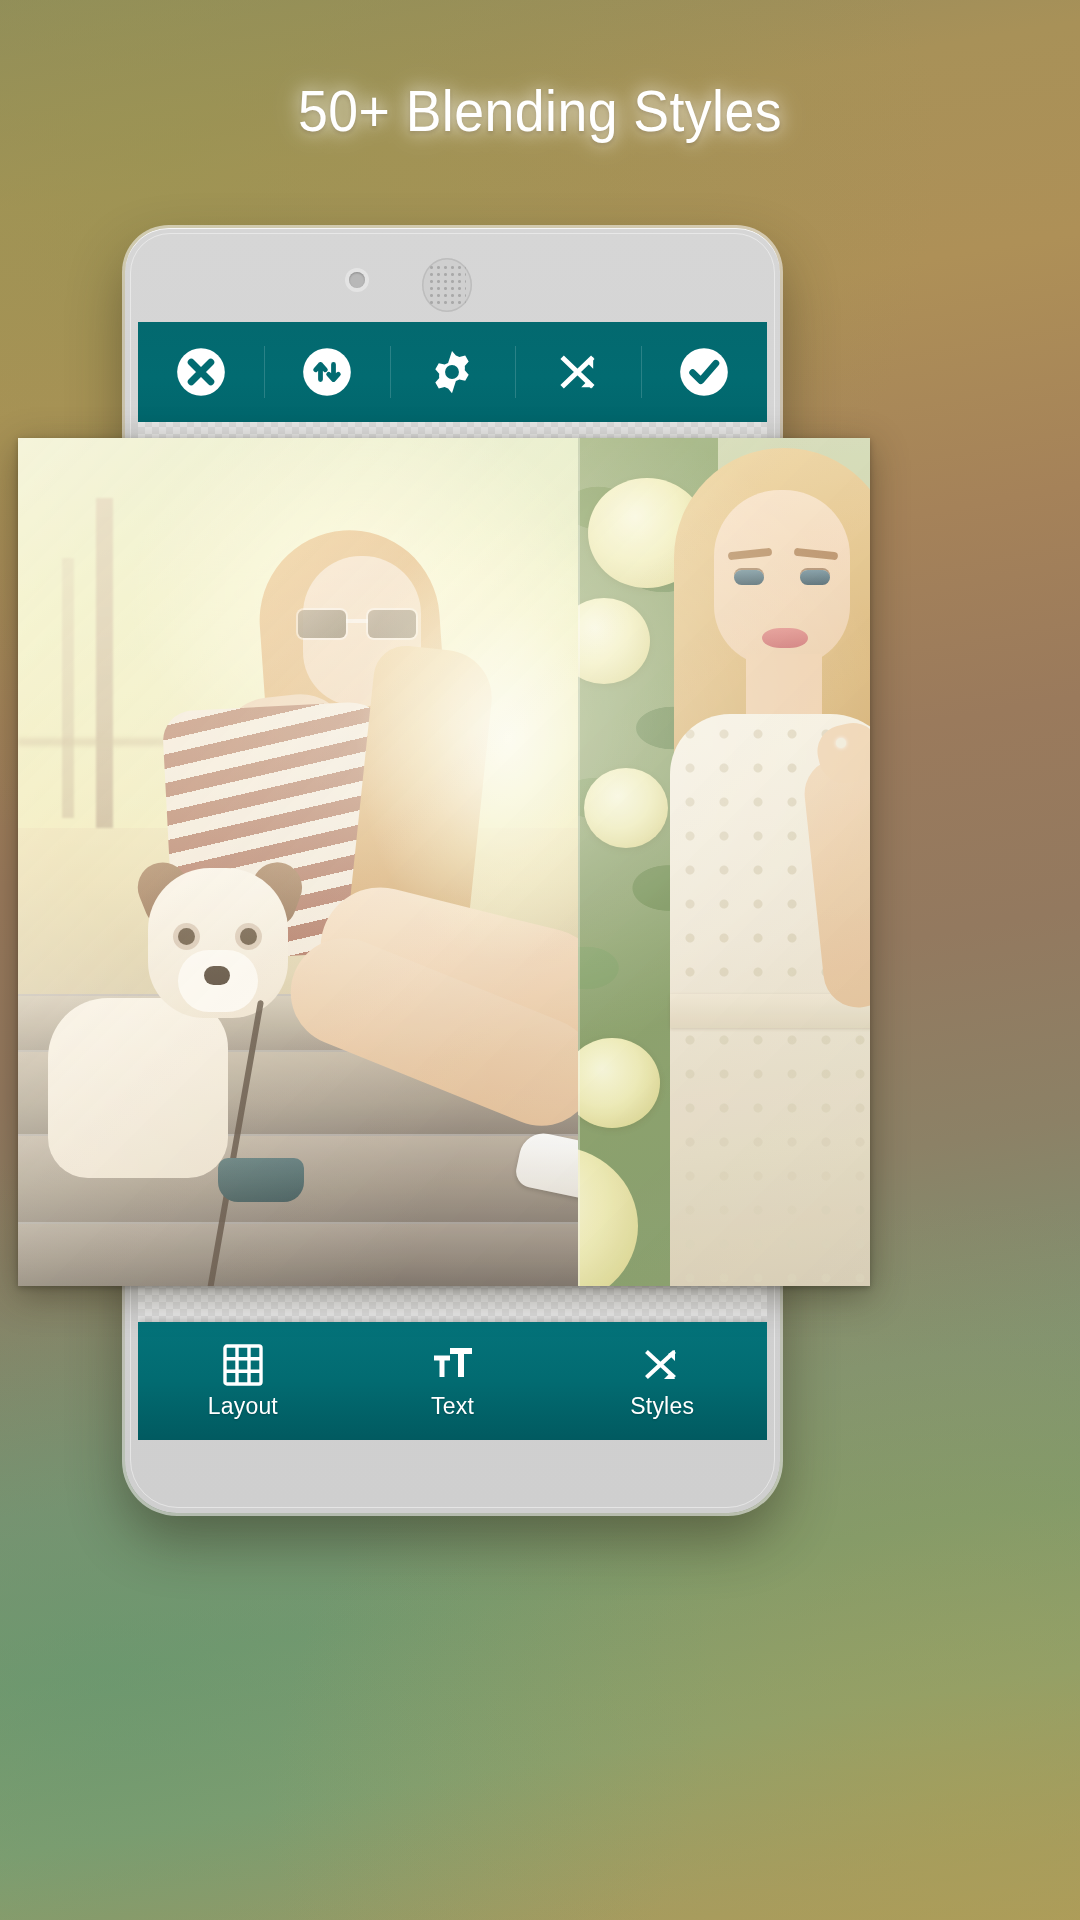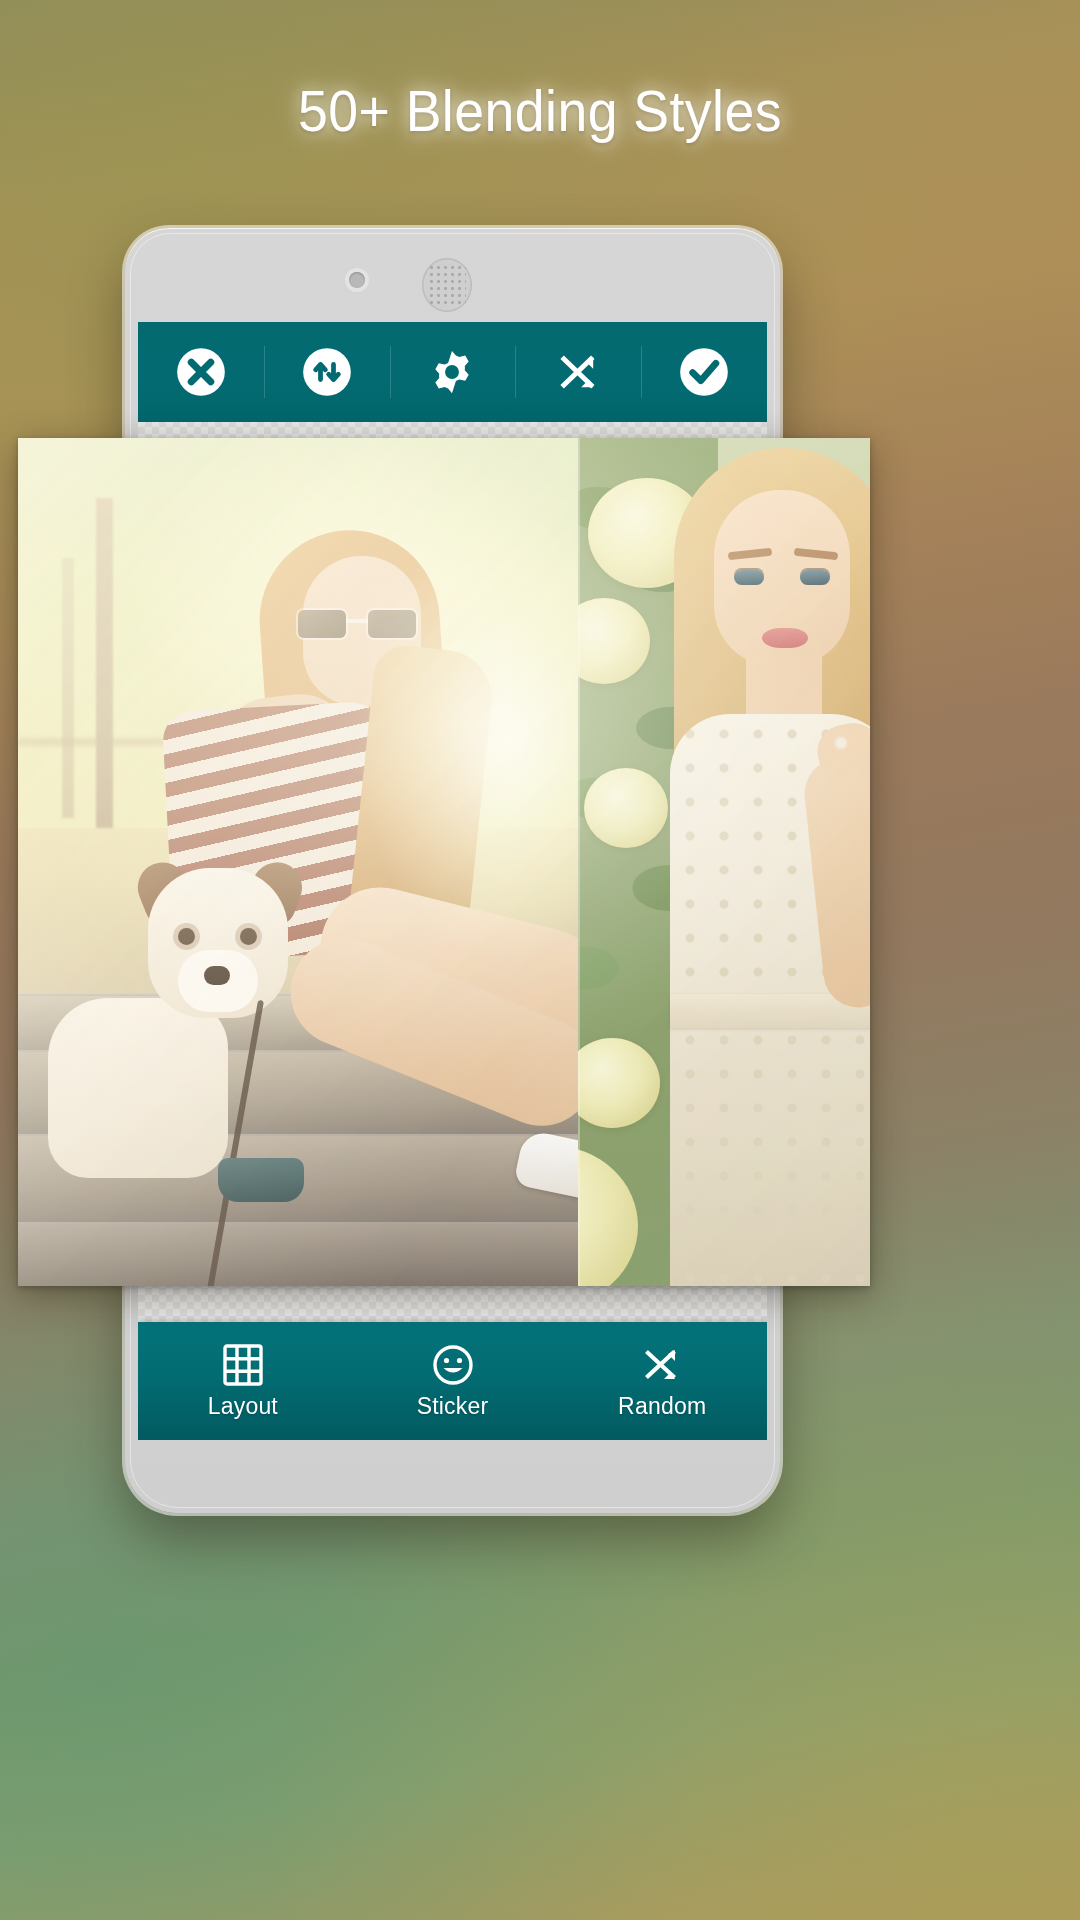--- a/index.html
+++ b/index.html
@@ -467,15 +467,6 @@
 
 
 
-      <div class="bb-cell">
-        <svg class="bb-icon" viewBox="0 0 44 44">
-          <circle cx="22" cy="22" r="18" fill="none" stroke="#ffffff" stroke-width="3.4"></circle>
-          <circle cx="15.5" cy="17.5" r="2.6" fill="#ffffff"></circle>
-          <circle cx="28.5" cy="17.5" r="2.6" fill="#ffffff"></circle>
-          <path d="M12.5 25 Q22 34 31.5 25 Z" fill="#ffffff"></path>
-        </svg>
-        <span class="bb-label">Sticker</span>
-      </div>
 
 
       <div class="bb-cell">

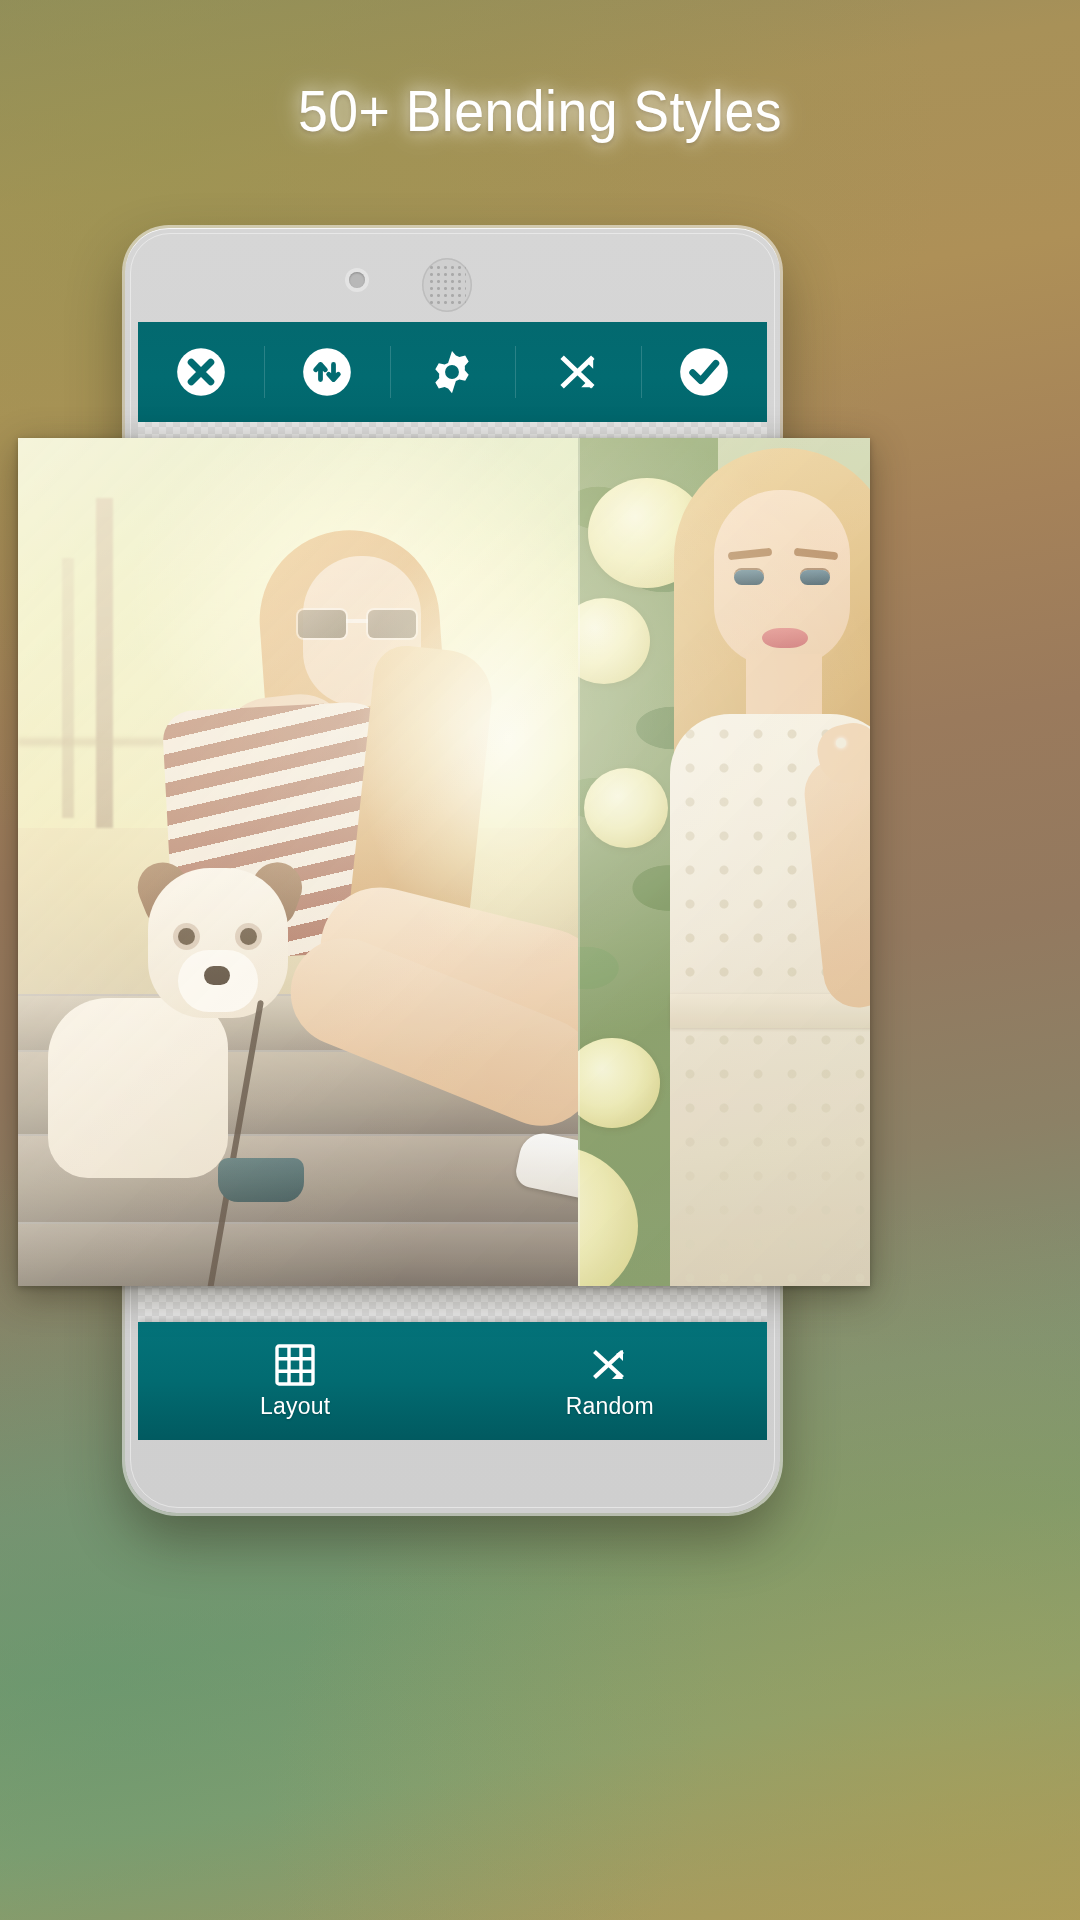--- a/index.html
+++ b/index.html
@@ -468,6 +468,13 @@
 
 
 
+      <div class="bb-cell">
+        <svg class="bb-icon" viewBox="0 0 44 44">
+          <path d="M3 15 H19 M11 15 V34" stroke="#ffffff" stroke-width="5" stroke-linecap="butt" fill="none"></path>
+          <path d="M19 8 H41 M30 8 V34" stroke="#ffffff" stroke-width="6" stroke-linecap="butt" fill="none"></path>
+        </svg>
+        <span class="bb-label">Text</span>
+      </div>
 
       <div class="bb-cell">
         <svg class="bb-icon" viewBox="0 0 44 44">

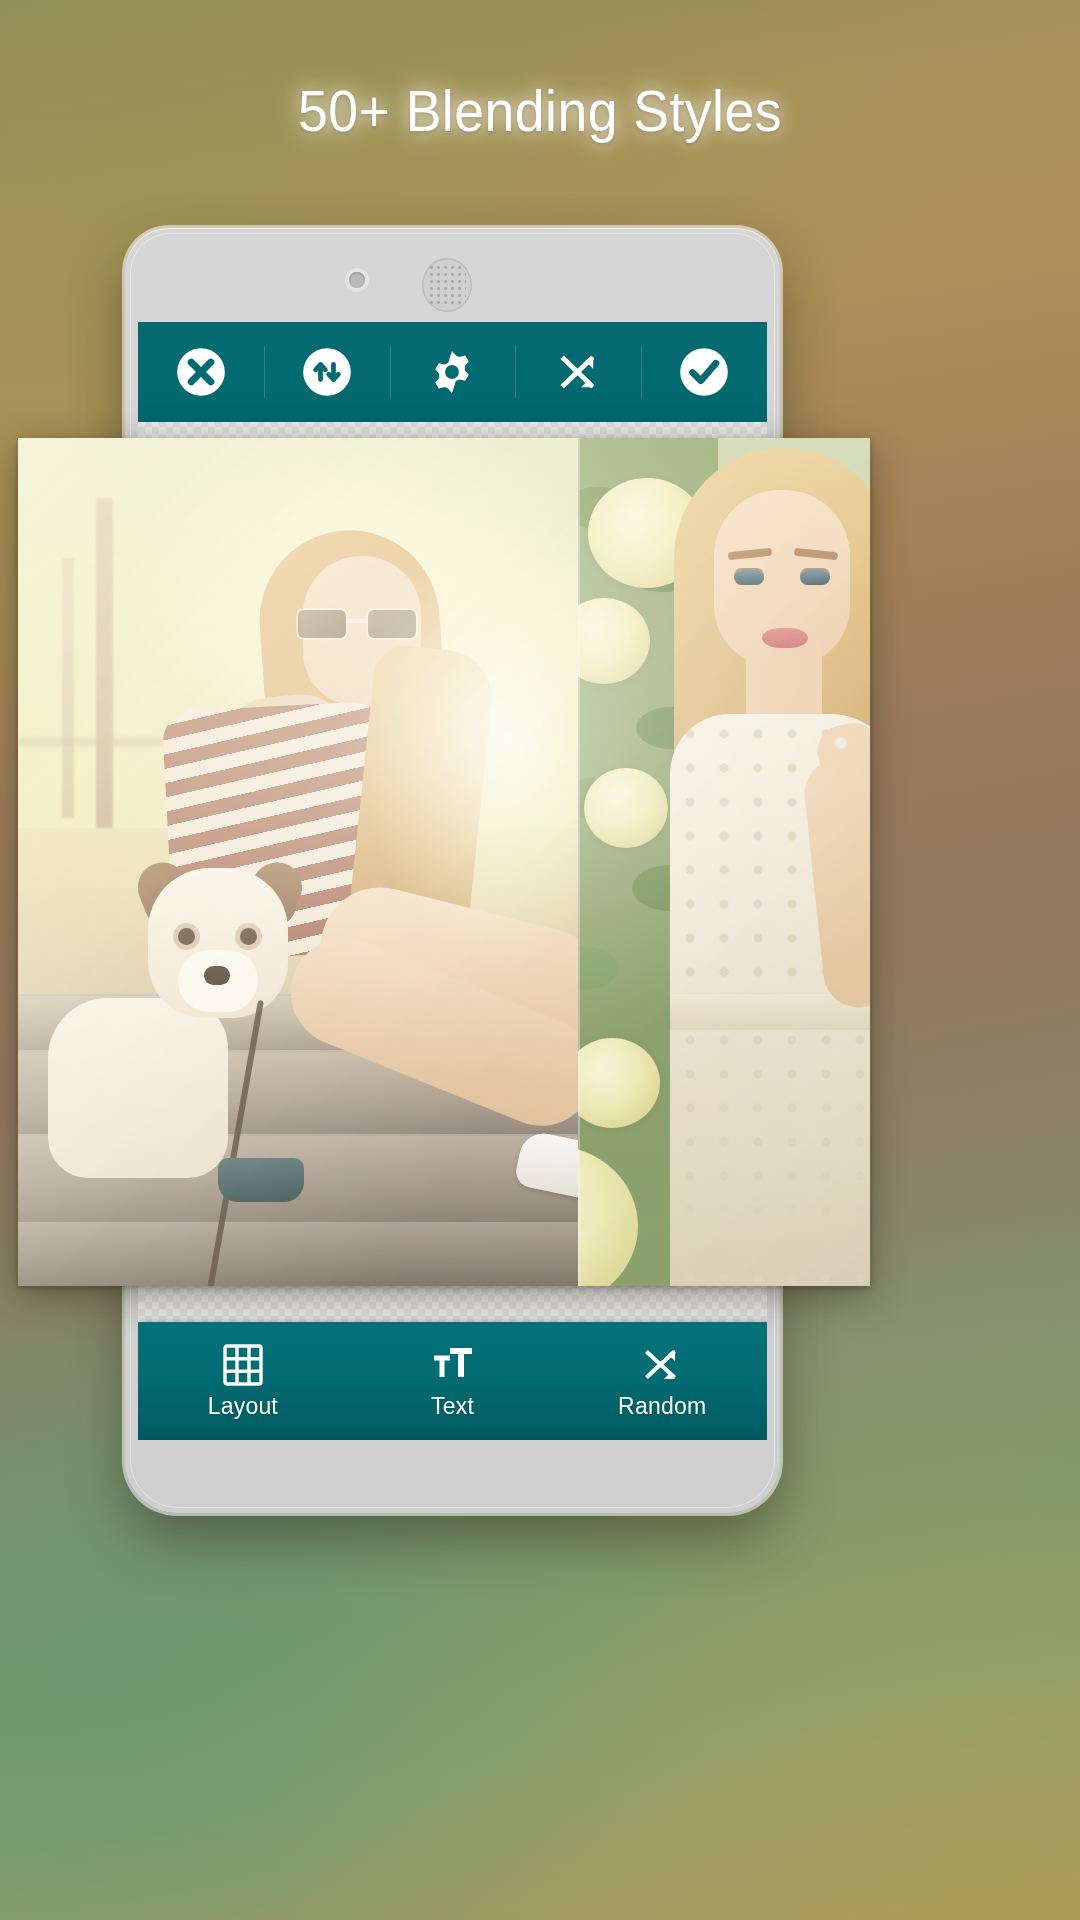--- a/index.html
+++ b/index.html
@@ -485,7 +485,7 @@
           <path d="M35 7 L35 18 L28 11 Z" fill="#ffffff"></path>
           <path d="M35 36 L24 36 L31 29 Z" fill="#ffffff"></path>
         </svg>
-        <span class="bb-label">Random</span>
+        <span class="bb-label">Styles</span>
       </div>
 
     </div>

